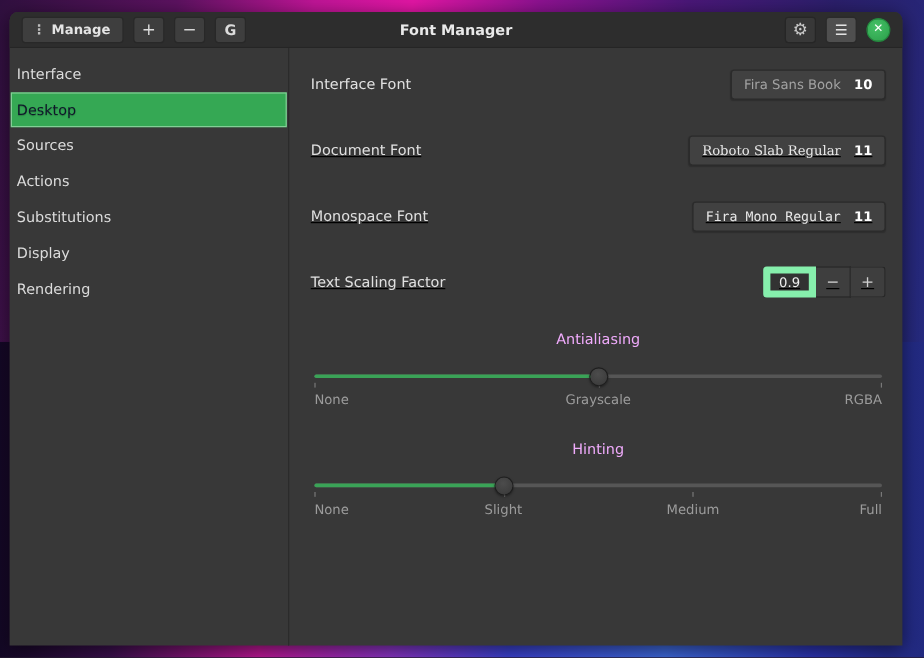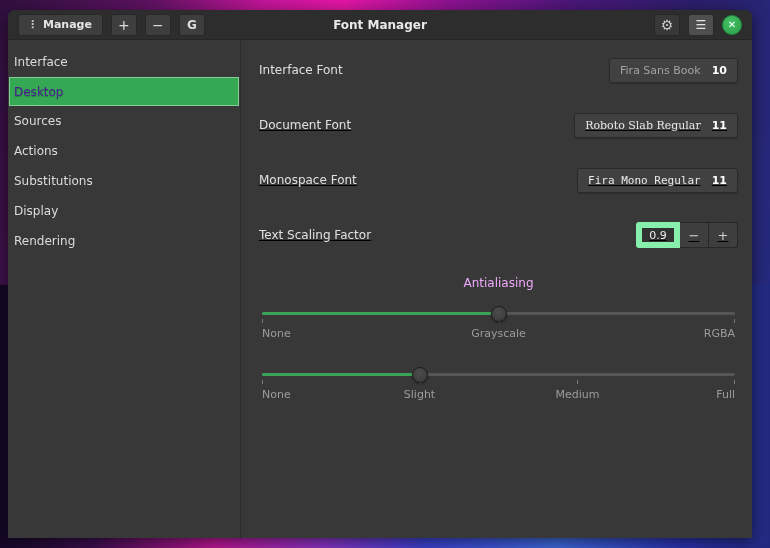--- a/index.html
+++ b/index.html
@@ -65,7 +65,7 @@
   }
   .side-item.selected {
     background: #35a854; border: 1px solid #84ce97;
-    color: #4c1d95; text-shadow: 0 1px 1px rgba(0,0,0,0.25); height: 29px;
+    color: #0f172a; text-shadow: 0 1px 1px rgba(0,0,0,0.25); height: 29px;
   }
   .main { flex: 1; padding: 0 14px 0 18px; }
   .pref-row {

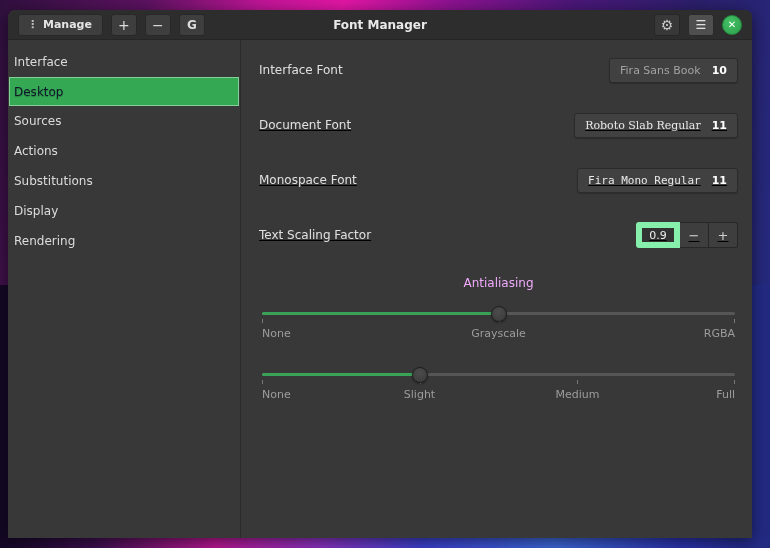--- a/index.html
+++ b/index.html
@@ -214,6 +214,7 @@
         </div>
 
         <div class="slider-section" style="margin-top:26px;">
+          <div class="slider-title">Hinting</div>
           <div class="slider-widget">
             <div class="slider-track"></div>
             <div class="slider-fill" style="width: 33.3%;"></div>

